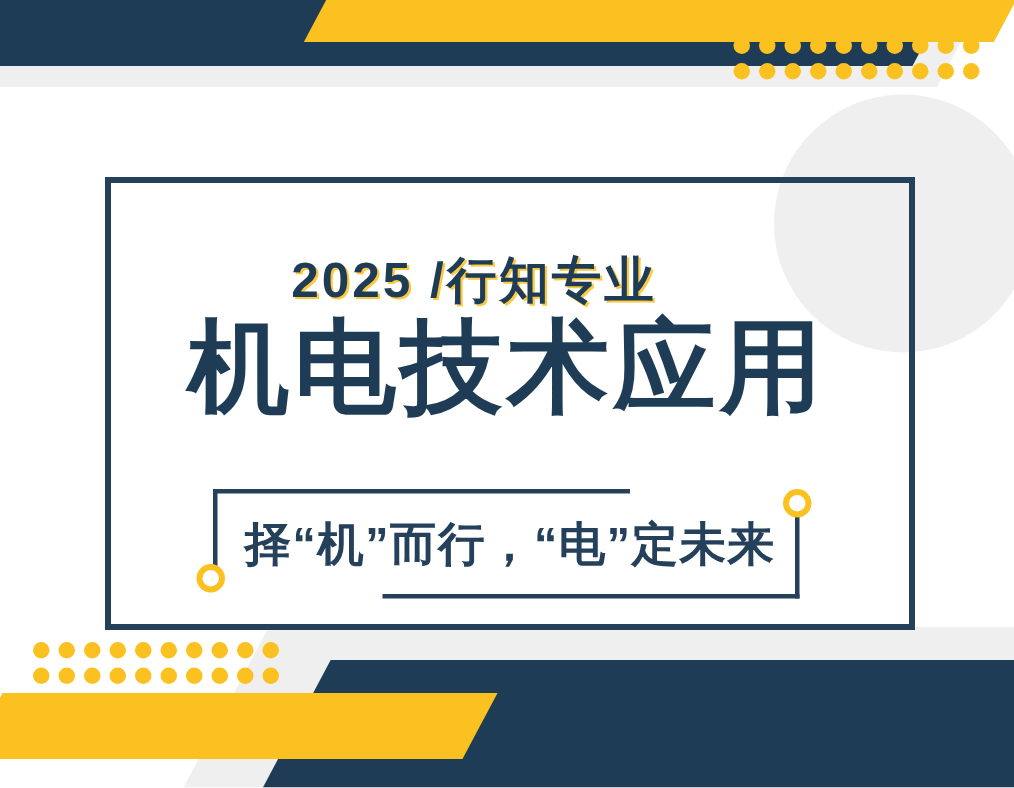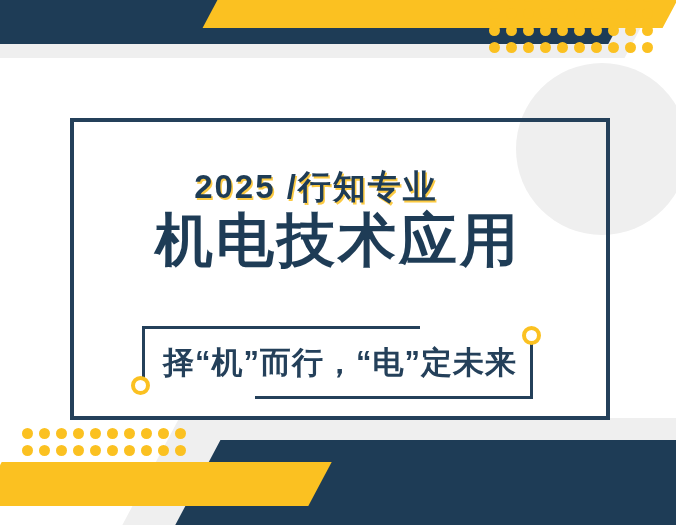--- a/index.html
+++ b/index.html
@@ -150,7 +150,7 @@
     top: 210px;
     width: 676px;
     text-align: center;
-    font-size: 58px;
+    font-size: 68px;
     line-height: 1.05;
     font-weight: bold;
     letter-spacing: 3px;

